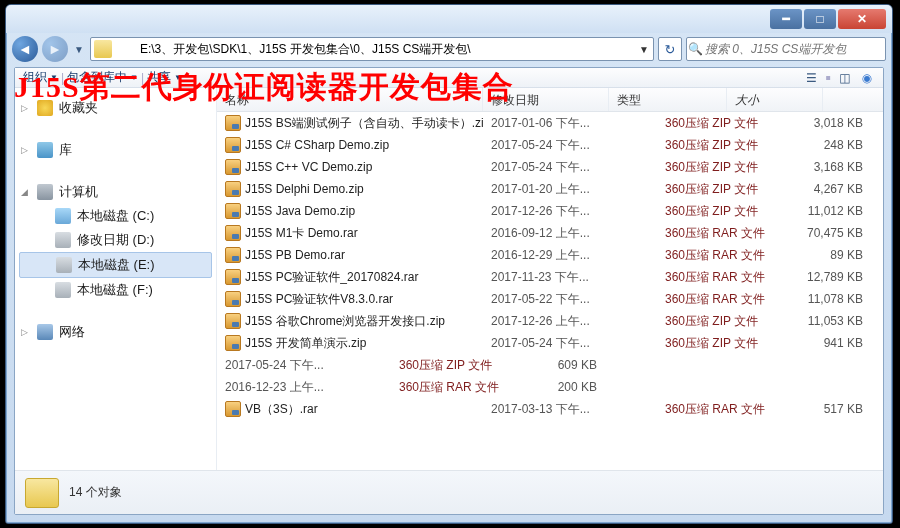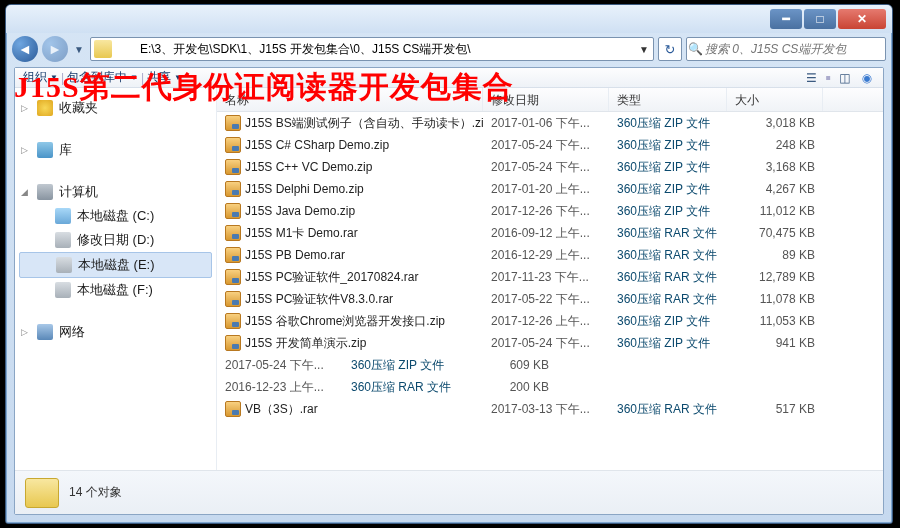--- a/index.html
+++ b/index.html
@@ -50,7 +50,7 @@
   .col.cname { width: 266px; }
   .col.cdate { width: 126px; }
   .col.ctype { width: 118px; }
-  .col.csize { width: 96px; text-align: left; }
+  .col.csize { width: 96px; text-align: left; font-style: italic; }
   .files { flex: 1; overflow: auto; font-size: 12px; color: #222; }
   .row { display: flex; height: 22px; align-items: center; }
   .cell { padding: 0 8px; white-space: nowrap; overflow: hidden; text-overflow: ellipsis; }

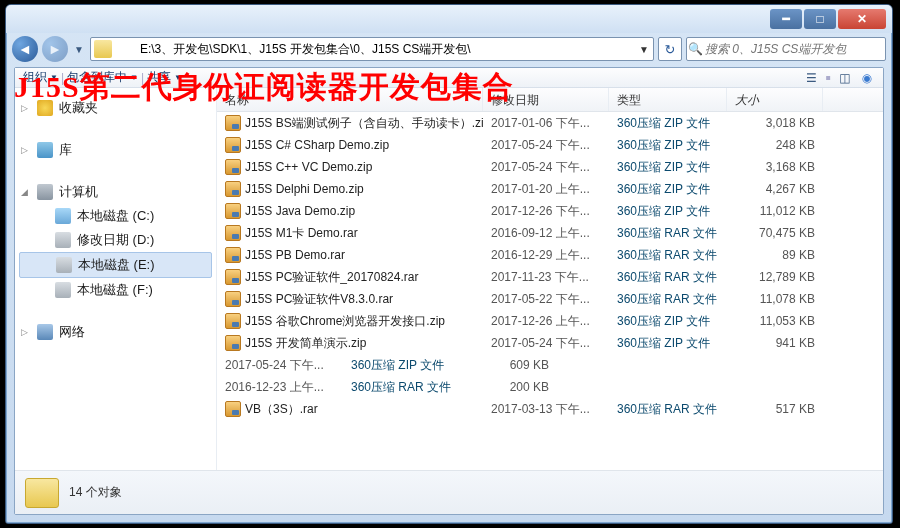--- a/index.html
+++ b/index.html
@@ -56,7 +56,7 @@
   .cell { padding: 0 8px; white-space: nowrap; overflow: hidden; text-overflow: ellipsis; }
   .cell.cname { width: 266px; display: flex; align-items: center; gap: 4px; }
   .cell.cdate { width: 126px; color: #555; }
-  .cell.ctype { width: 118px; color: #0c4a6e; }
+  .cell.ctype { width: 118px; color: #7f1d1d; margin-left: 48px; }
   .cell.csize { width: 96px; text-align: right; color: #555; }
   .fico { width: 16px; height: 16px; background: linear-gradient(#f8d080,#d89830); border: 1px solid #b87820; border-radius: 2px; flex-shrink: 0; position: relative; }
   .fico::after { content: ""; position: absolute; bottom: 1px; right: 1px; width: 7px; height: 5px; background: #4a7ab0; border-radius: 1px; }

